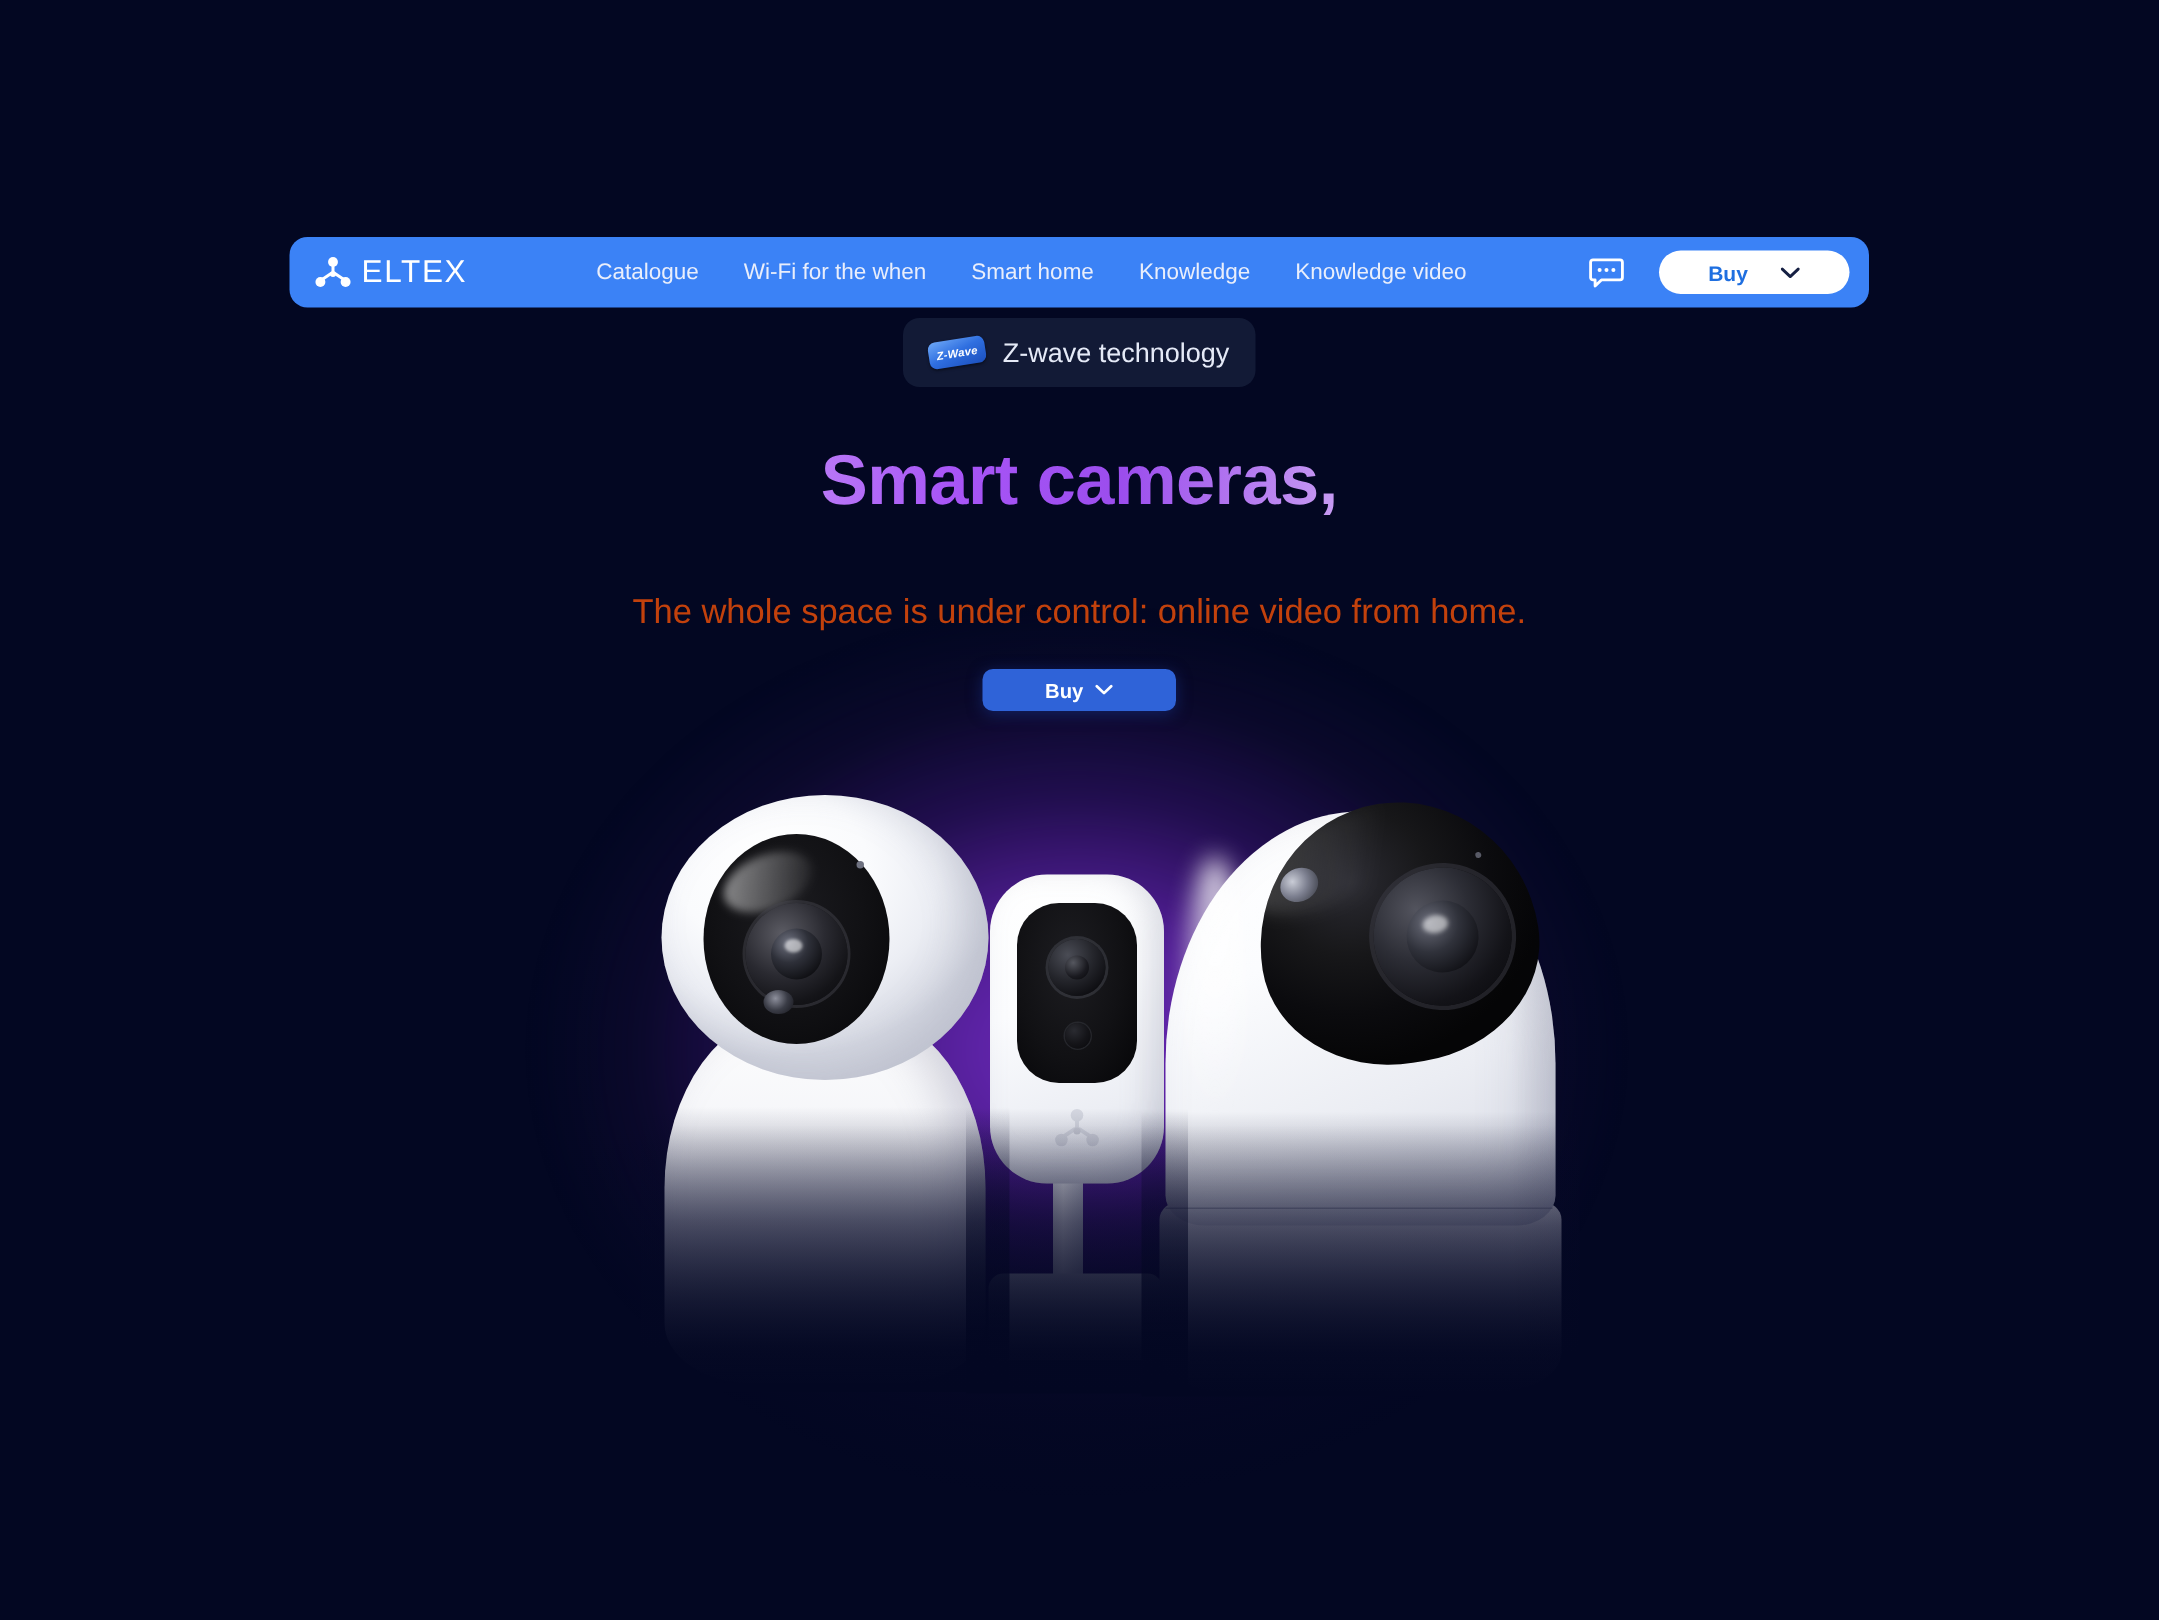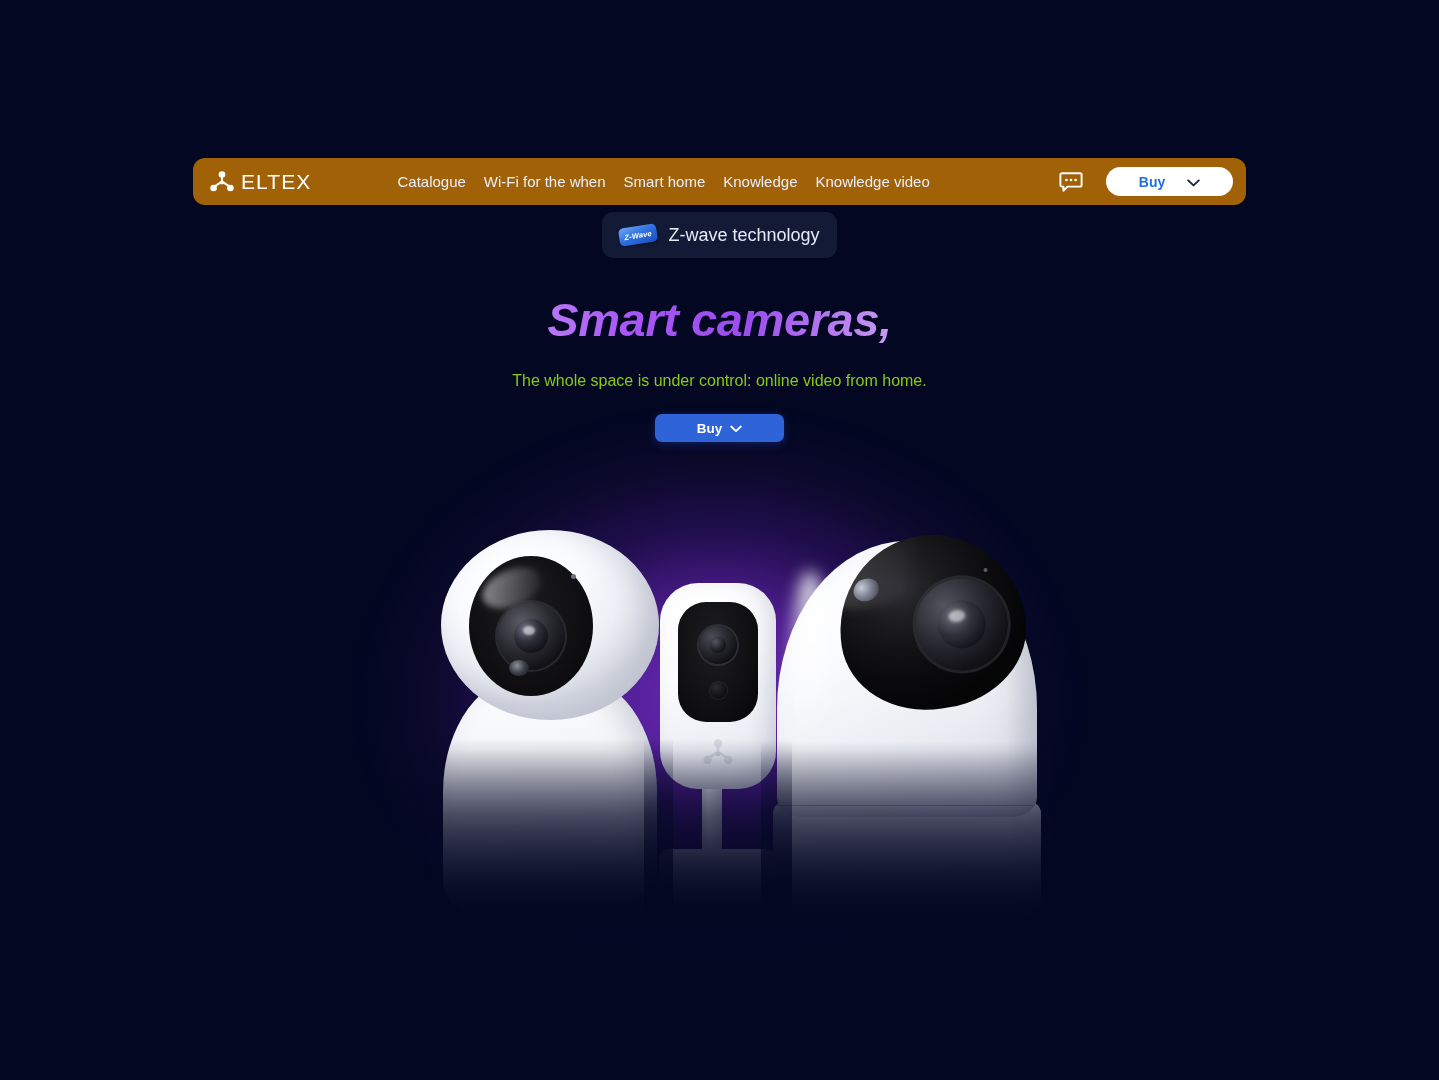--- a/index.html
+++ b/index.html
@@ -44,7 +44,7 @@
   
   .navwrap{ position:absolute; left:0; right:0; top:158px; z-index:30; display:flex; justify-content:center; }
   .nav{
-    width:1053px; height:47px; background:#a16207; border-radius:12px;
+    width:1053px; height:47px; background:#3b82f6; border-radius:12px;
     display:flex; align-items:center; padding:0 13px 0 17px;
   }
   .logo{ display:flex; align-items:center; gap:7px; margin-right:86px; }

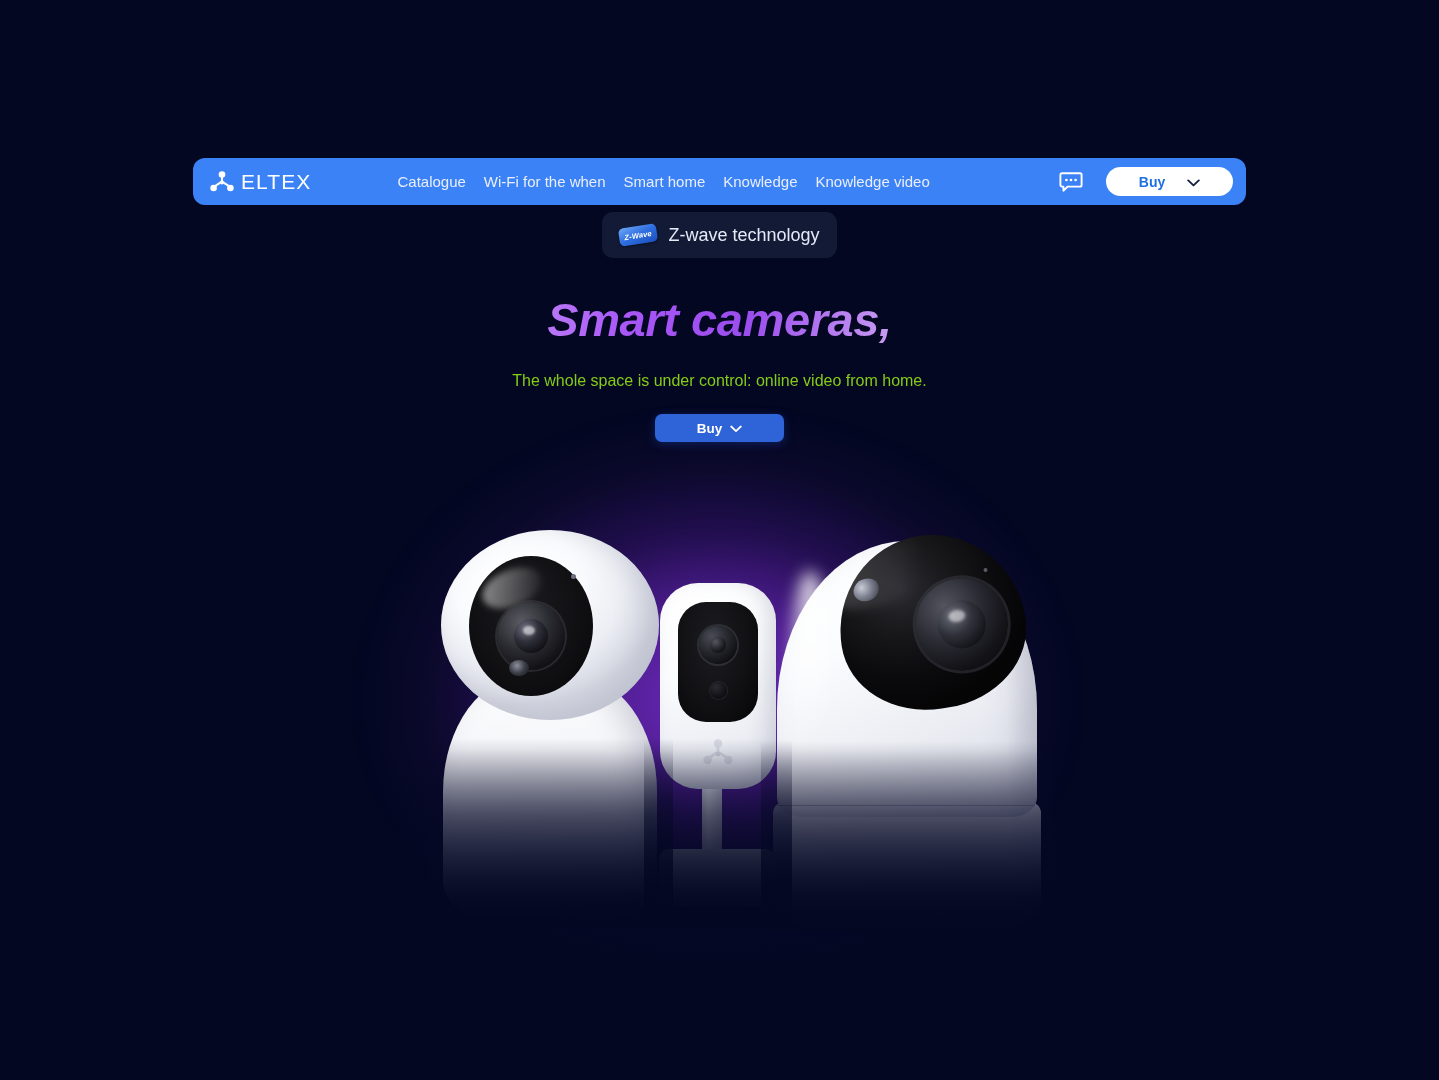--- a/index.html
+++ b/index.html
@@ -50,7 +50,7 @@
   .logo{ display:flex; align-items:center; gap:7px; margin-right:86px; }
   .logo svg{ display:block; }
   .logo-text{ color:#fff; font-size:21px; letter-spacing:1.1px; font-weight:400; }
-  .navlinks{ display:flex; align-items:center; gap:18px; flex:1; }
+  .navlinks{ display:flex; align-items:center; gap:30px; flex:1; }
   .navlink{ color:#e9eefb; font-size:15px; white-space:nowrap; cursor:pointer; }
   .chat-btn{ width:26px; height:26px; display:flex; align-items:center; justify-content:center; cursor:pointer; margin-right:22px; }
   .buy-top{

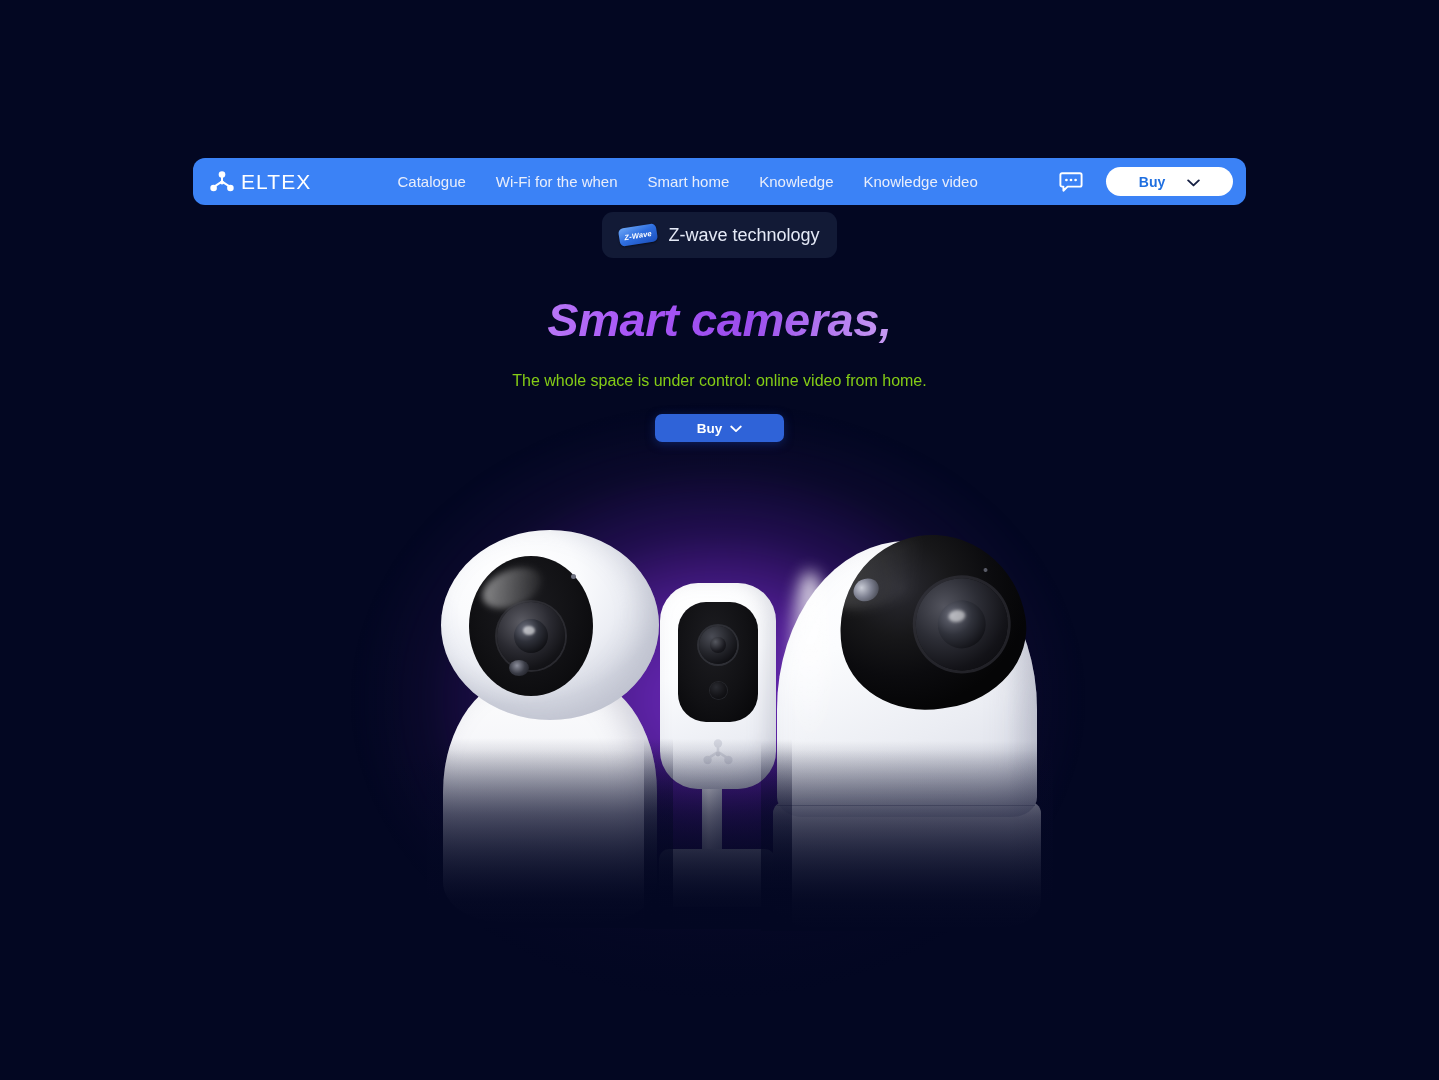--- a/index.html
+++ b/index.html
@@ -80,7 +80,7 @@
   .h1{
     font-size:47px; font-weight:700; line-height:1.04; letter-spacing:-.4px;
     background:linear-gradient(95deg,#ffffff 0%,#ffffff 16%,#d7b7f5 27%,#a855f7 44%,#9b4ded 52%,#c79bf2 62%,#ffffff 76%,#ffffff 100%);
-    -webkit-background-clip:text; background-clip:text; color:transparent;font-style:italic;
+    -webkit-background-clip:text; background-clip:text; color:transparent;
     -webkit-text-fill-color:transparent;
   }
   .h1 .l2{ display:block; }

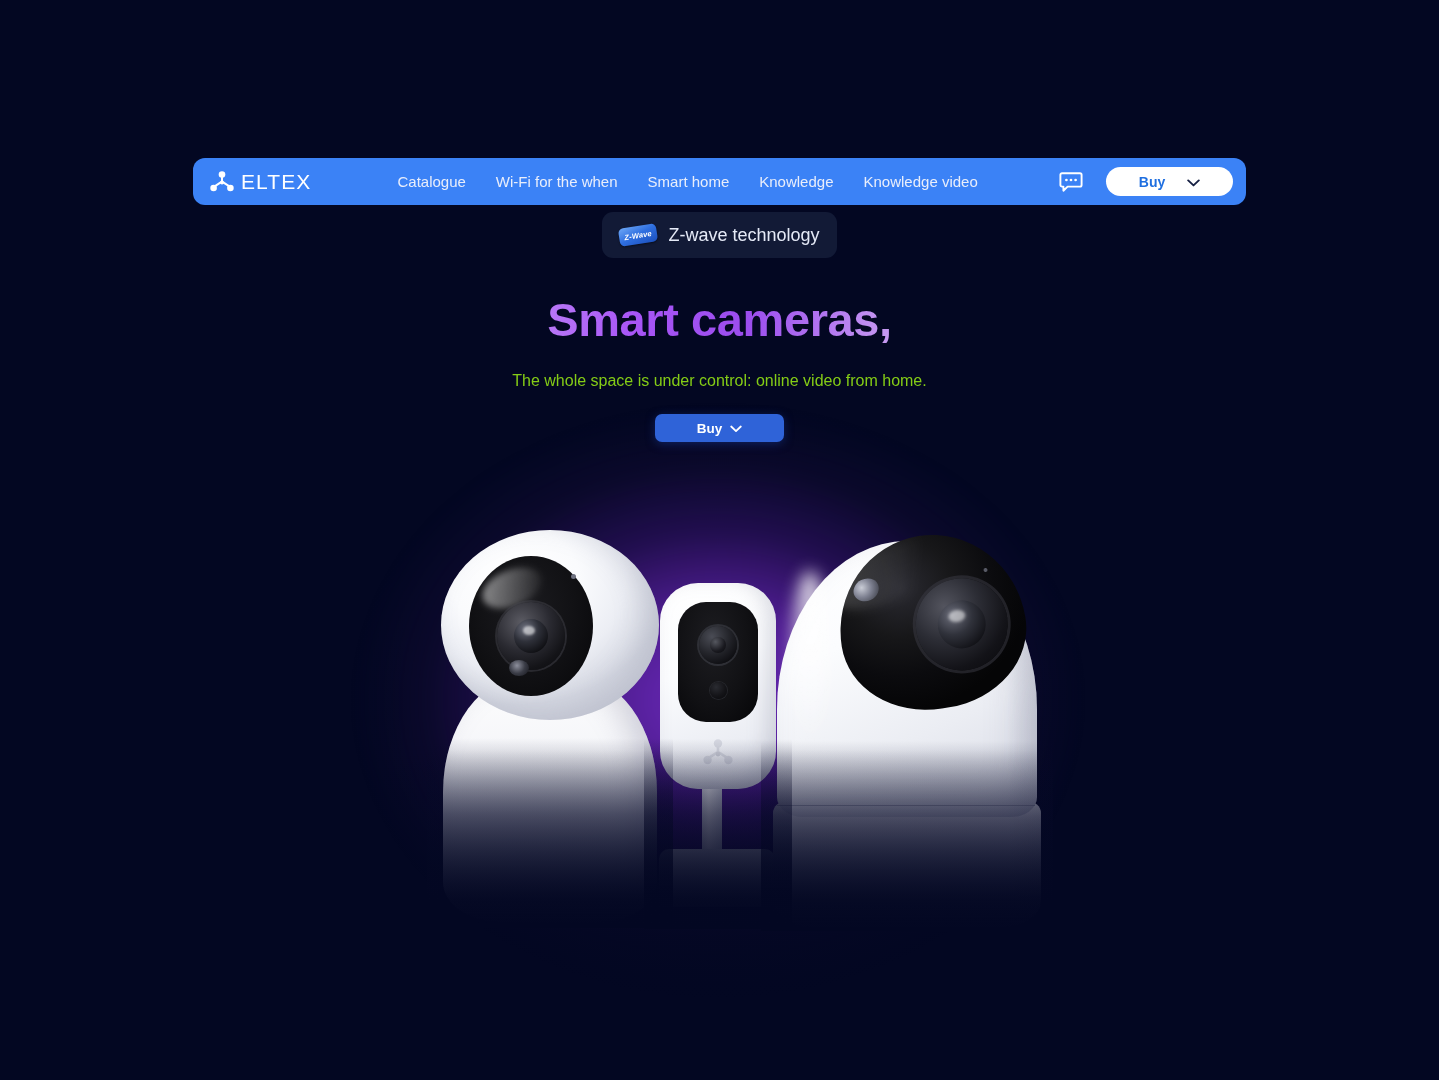--- a/index.html
+++ b/index.html
@@ -85,7 +85,7 @@
   }
   .h1 .l2{ display:block; }
   .sub{
-    margin-top:24px; color:#84cc16; font-size:16px; line-height:1.45; font-weight:400;
+    margin-top:46px; color:#c2410c; font-size:23px; line-height:1.45; font-weight:400;
   }
   .buy-hero{
     margin:22px auto 0; width:129px; height:28px; border-radius:7px;

